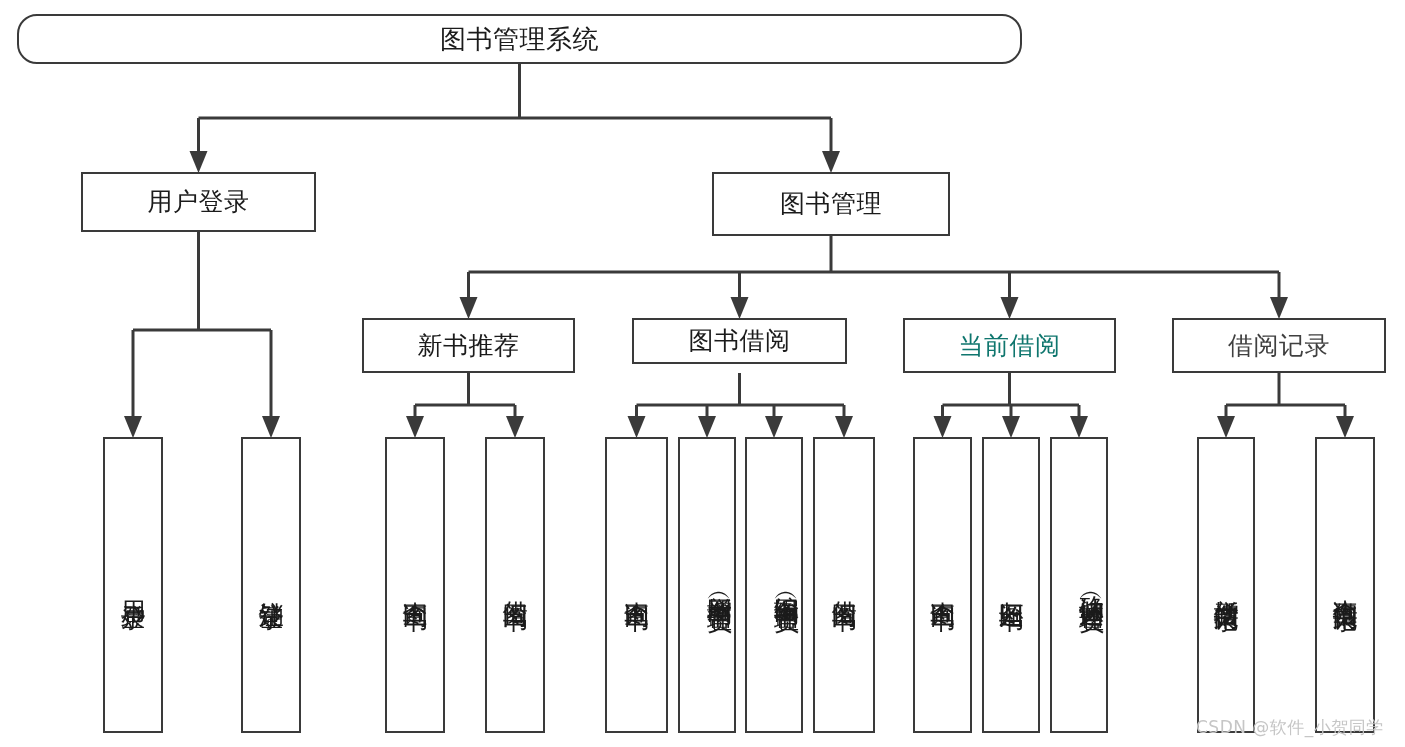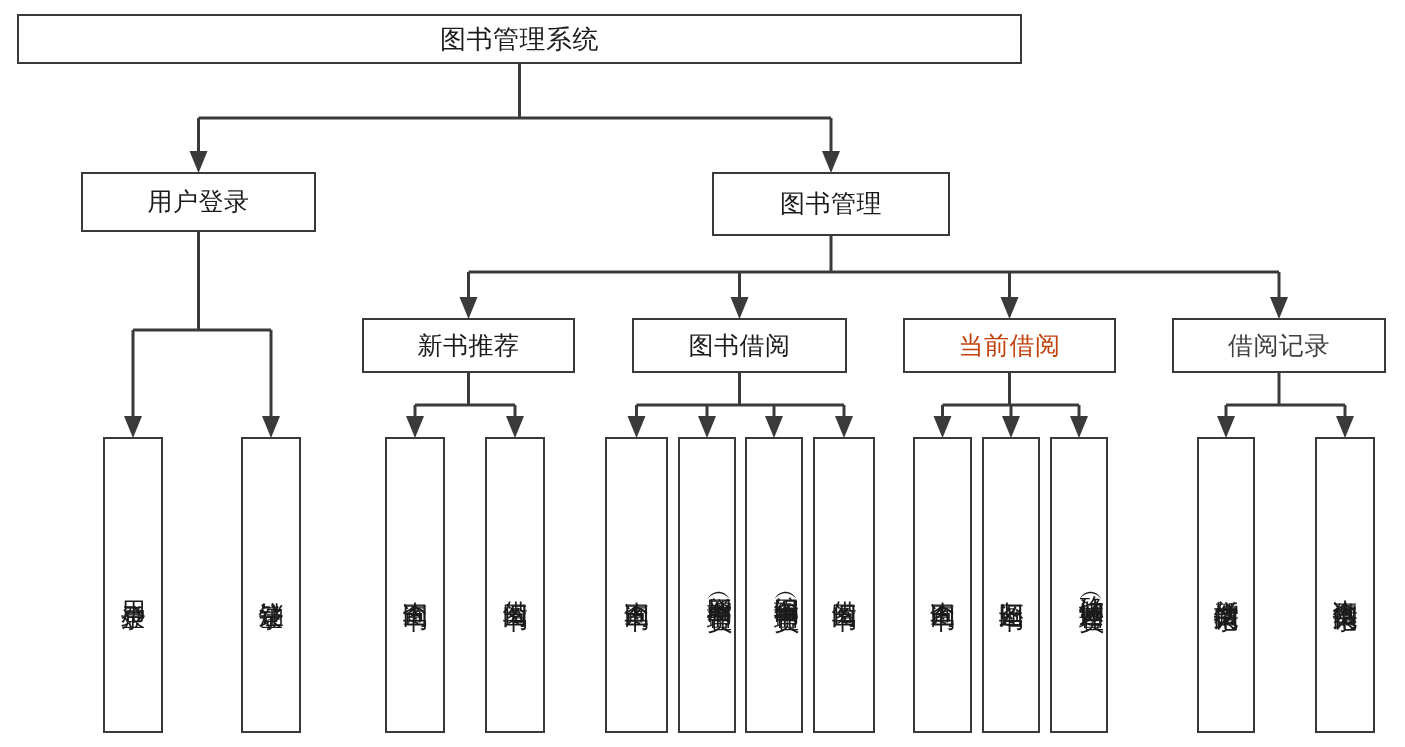--- a/index.html
+++ b/index.html
@@ -129,7 +129,7 @@
       <polygon points="1336,416 1354,416 1345,438" fill="#3a3a3a"></polygon>
     </svg>
   <div id="nodes">
-      <div class="node horiz root" style="left: 17px; top: 14px; width: 1005px; height: 50px; border-color: rgb(58, 58, 58); background: rgb(255, 255, 255); color: rgb(27, 27, 27);">
+      <div class="node horiz root" style="left: 17px; top: 14px; width: 1005px; height: 50px; border-color: rgb(58, 58, 58); background: rgb(255, 255, 255); color: rgb(27, 27, 27); border-radius: 20px;">
         <span class="node-label">图书管理系统</span>
       </div>
       <div class="node horiz" style="left: 81px; top: 172px; width: 235px; height: 60px; border-color: rgb(58, 58, 58); background: rgb(255, 255, 255); color: rgb(27, 27, 27);">

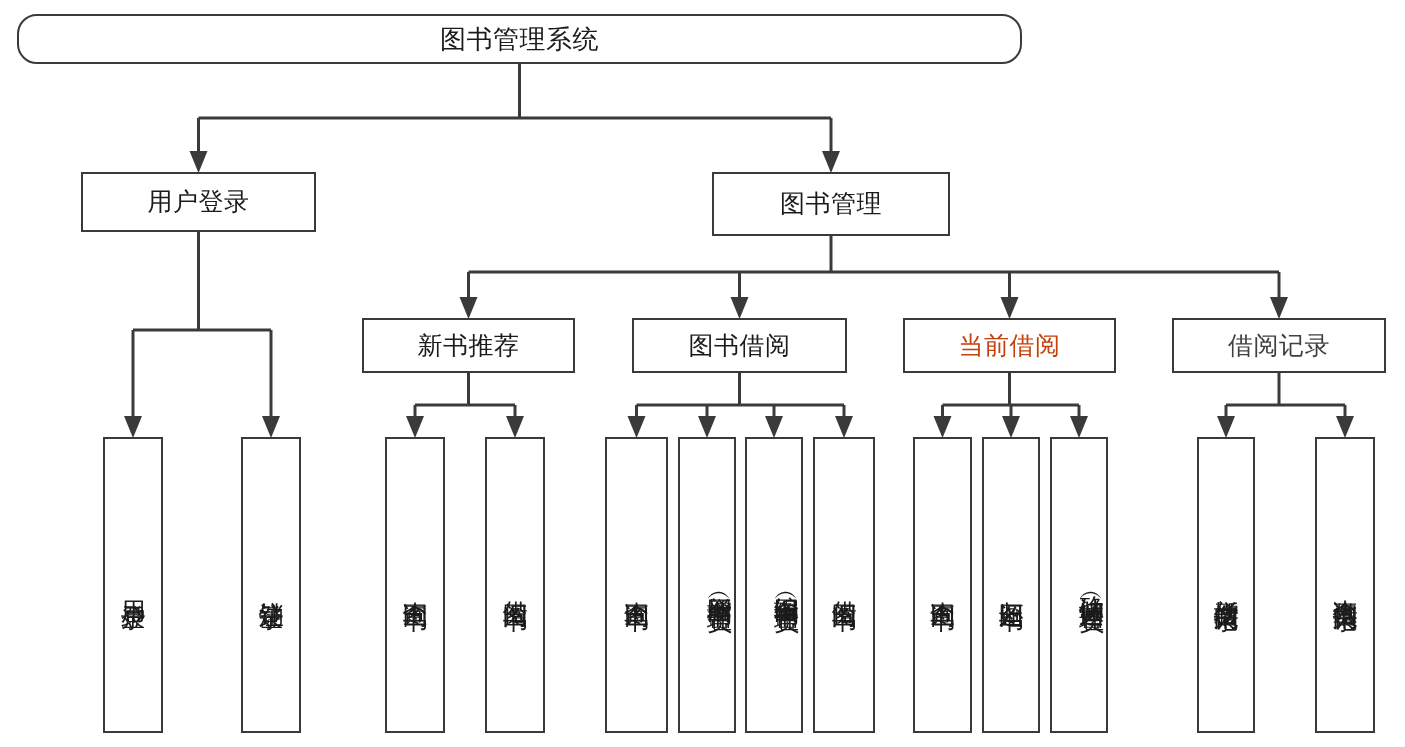--- a/index.html
+++ b/index.html
@@ -141,7 +141,7 @@
       <div class="node horiz" style="left: 362px; top: 318px; width: 213px; height: 55px; border-color: rgb(58, 58, 58); background: rgb(255, 255, 255); color: rgb(27, 27, 27);">
         <span class="node-label">新书推荐</span>
       </div>
-      <div class="node horiz" style="left: 632px; top: 318px; width: 215px; height: 55px; border-color: rgb(58, 58, 58); background: rgb(255, 255, 255); color: rgb(27, 27, 27);">
+      <div class="node horiz" style="left: 632px; top: 318px; width: 215px; height: 46px; border-color: rgb(58, 58, 58); background: rgb(255, 255, 255); color: rgb(27, 27, 27);">
         <span class="node-label">图书借阅</span>
       </div>
       <div class="node horiz" style="left: 903px; top: 318px; width: 213px; height: 55px; border-color: rgb(58, 58, 58); background: rgb(255, 255, 255); color: #c2410c;">

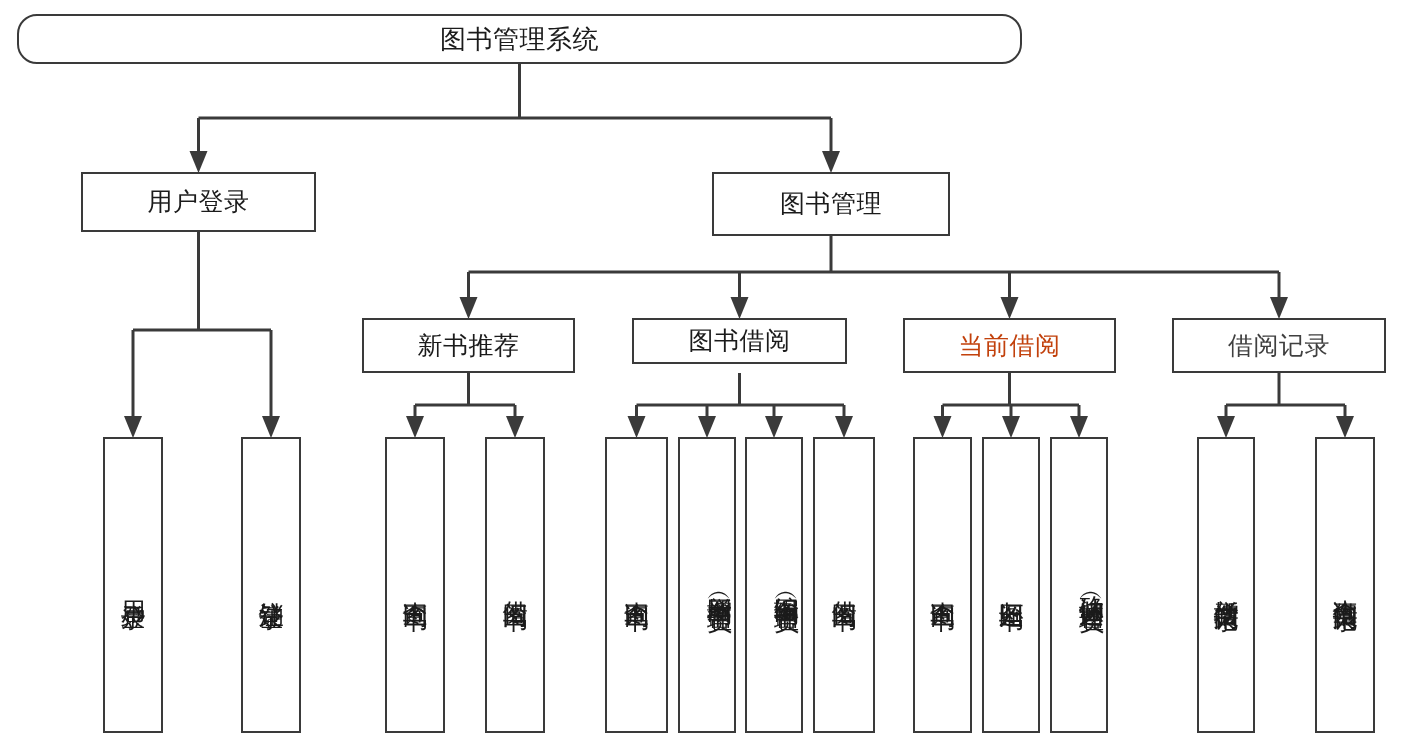--- a/index.html
+++ b/index.html
@@ -144,7 +144,7 @@
       <div class="node horiz" style="left: 632px; top: 318px; width: 215px; height: 46px; border-color: rgb(58, 58, 58); background: rgb(255, 255, 255); color: rgb(27, 27, 27);">
         <span class="node-label">图书借阅</span>
       </div>
-      <div class="node horiz" style="left: 903px; top: 318px; width: 213px; height: 55px; border-color: rgb(58, 58, 58); background: rgb(255, 255, 255); color: #c2410c;">
+      <div class="node horiz" style="left: 903px; top: 318px; width: 213px; height: 55px; border-color: rgb(58, 58, 58); background: rgb(255, 255, 255); color: #0f766e;">
         <span class="node-label">当前借阅</span>
       </div>
       <div class="node horiz" style="left: 1172px; top: 318px; width: 214px; height: 55px; border-color: rgb(58, 58, 58); background: rgb(255, 255, 255); color: #404040;">

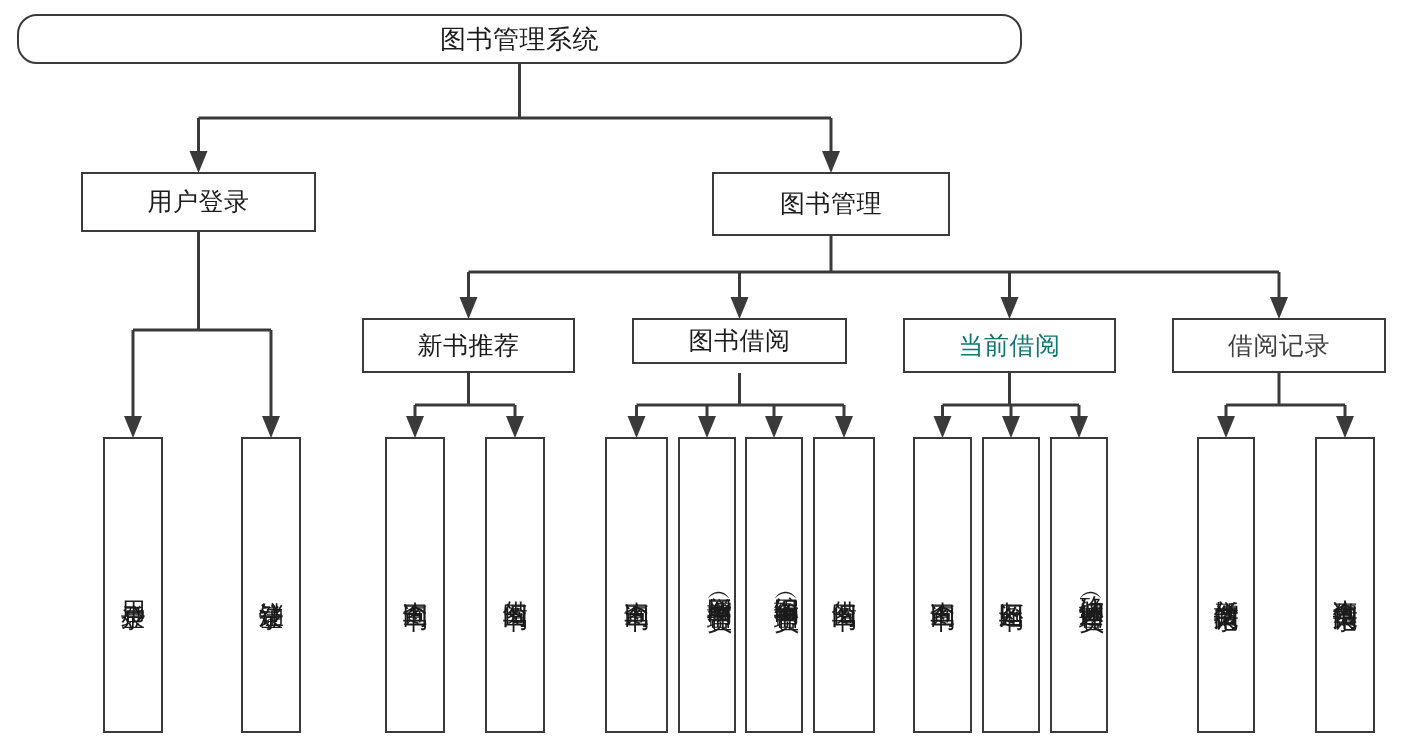--- a/index.html
+++ b/index.html
@@ -190,6 +190,7 @@
         <span class="node-label">查询借阅记录</span>
       </div>
     </div>
+  <div class="watermark" style="left: 1196px; top: 716px; color: rgb(198, 198, 198);">CSDN @软件_小贺同学</div>
 </div>
 
 </body></html>

